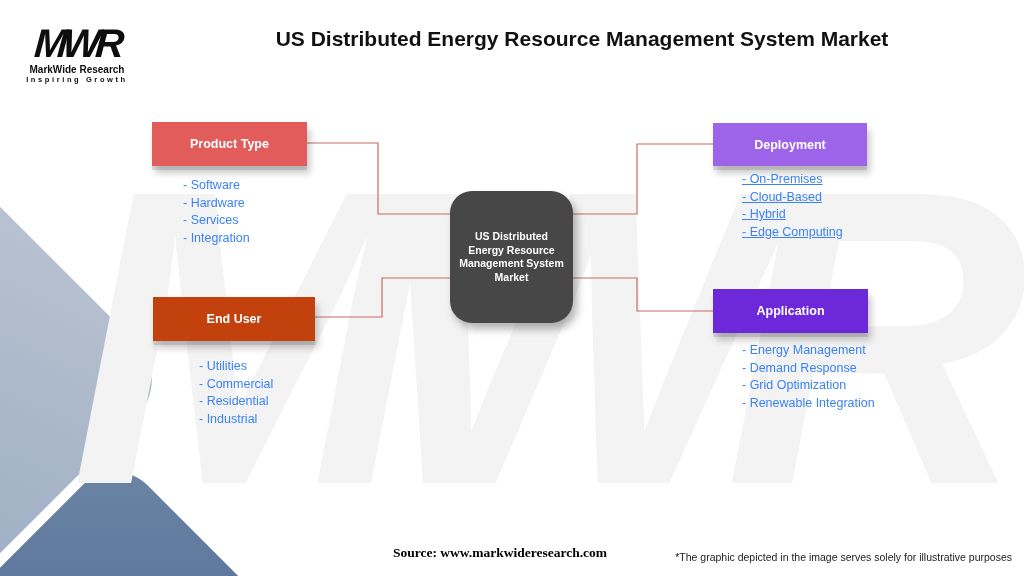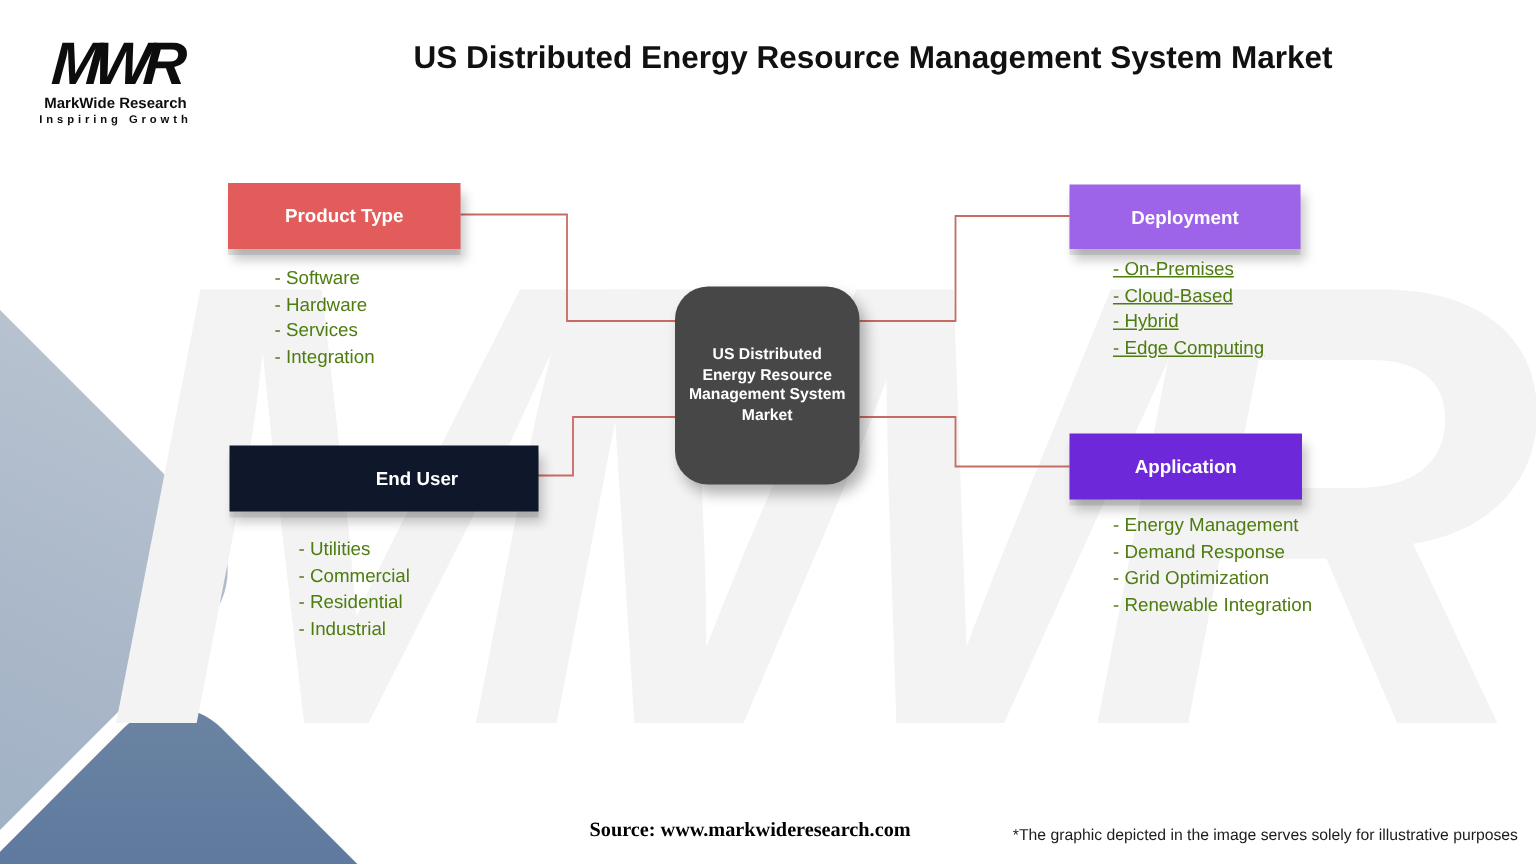--- a/index.html
+++ b/index.html
@@ -50,7 +50,7 @@
   
   .item-list{
     position:absolute;z-index:2;list-style:none;margin:0;padding:0;
-    font-size:12.5px;color:#4d7c0f;line-height:17.5px;
+    font-size:12.5px;color:#3b82f6;line-height:17.5px;
   }
   .pos-product-list{left:183px;top:177px;}
   .pos-deployment-list{left:742px;top:171px;text-decoration:underline;}

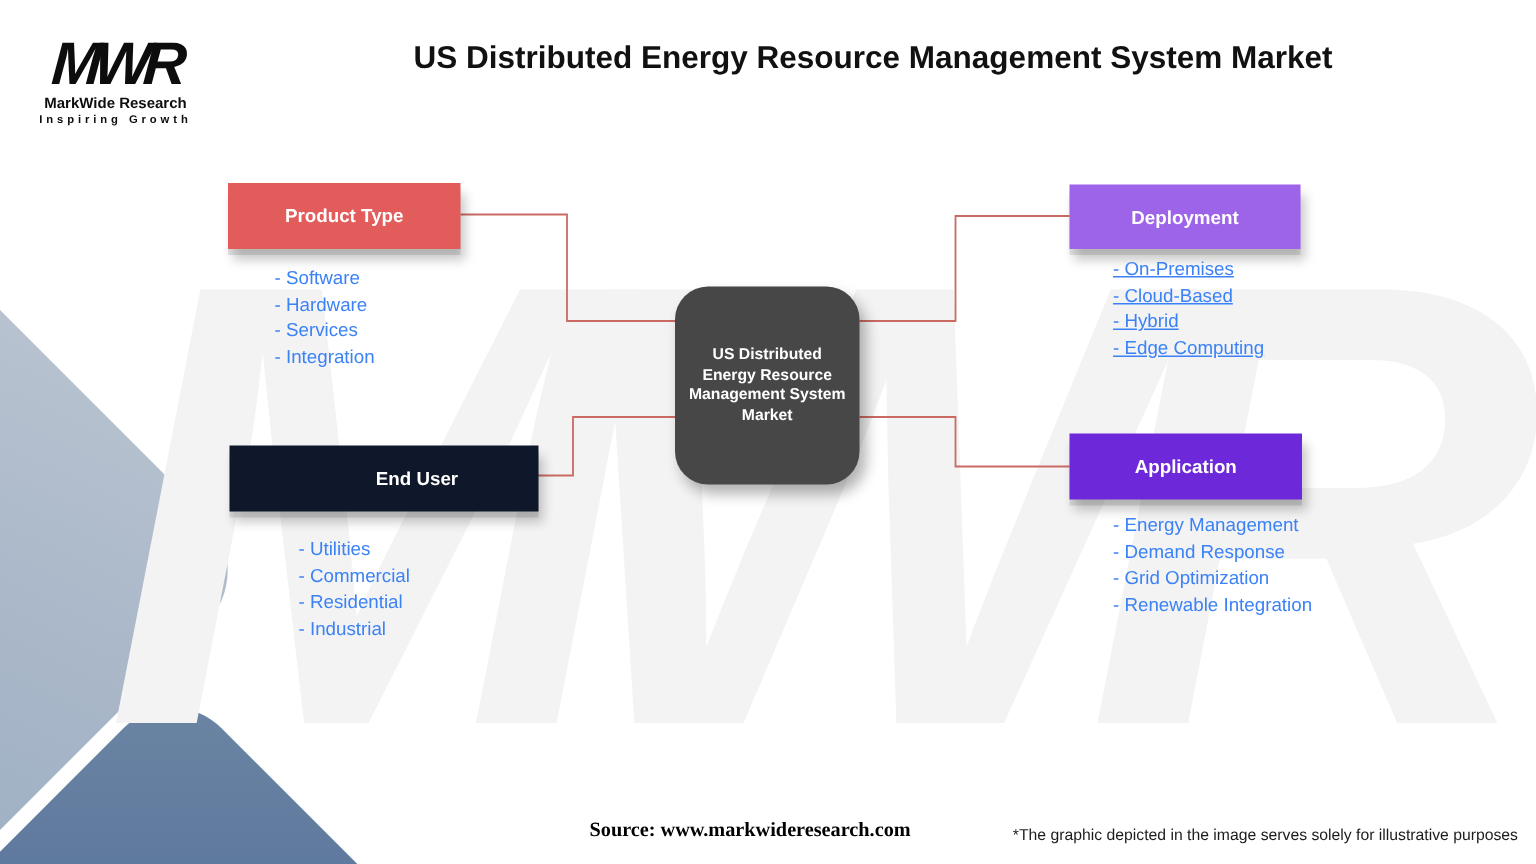--- a/index.html
+++ b/index.html
@@ -119,7 +119,7 @@
     <li>- Edge Computing</li>
   </ul>
 
-  <div class="branch-box pos-enduser" style="background-color: #0f172a; padding-left: 44px;">
+  <div class="branch-box pos-enduser" style="background-color: #c2410c;">
     <span>End User</span>
   </div>
   <ul class="item-list pos-enduser-list">

